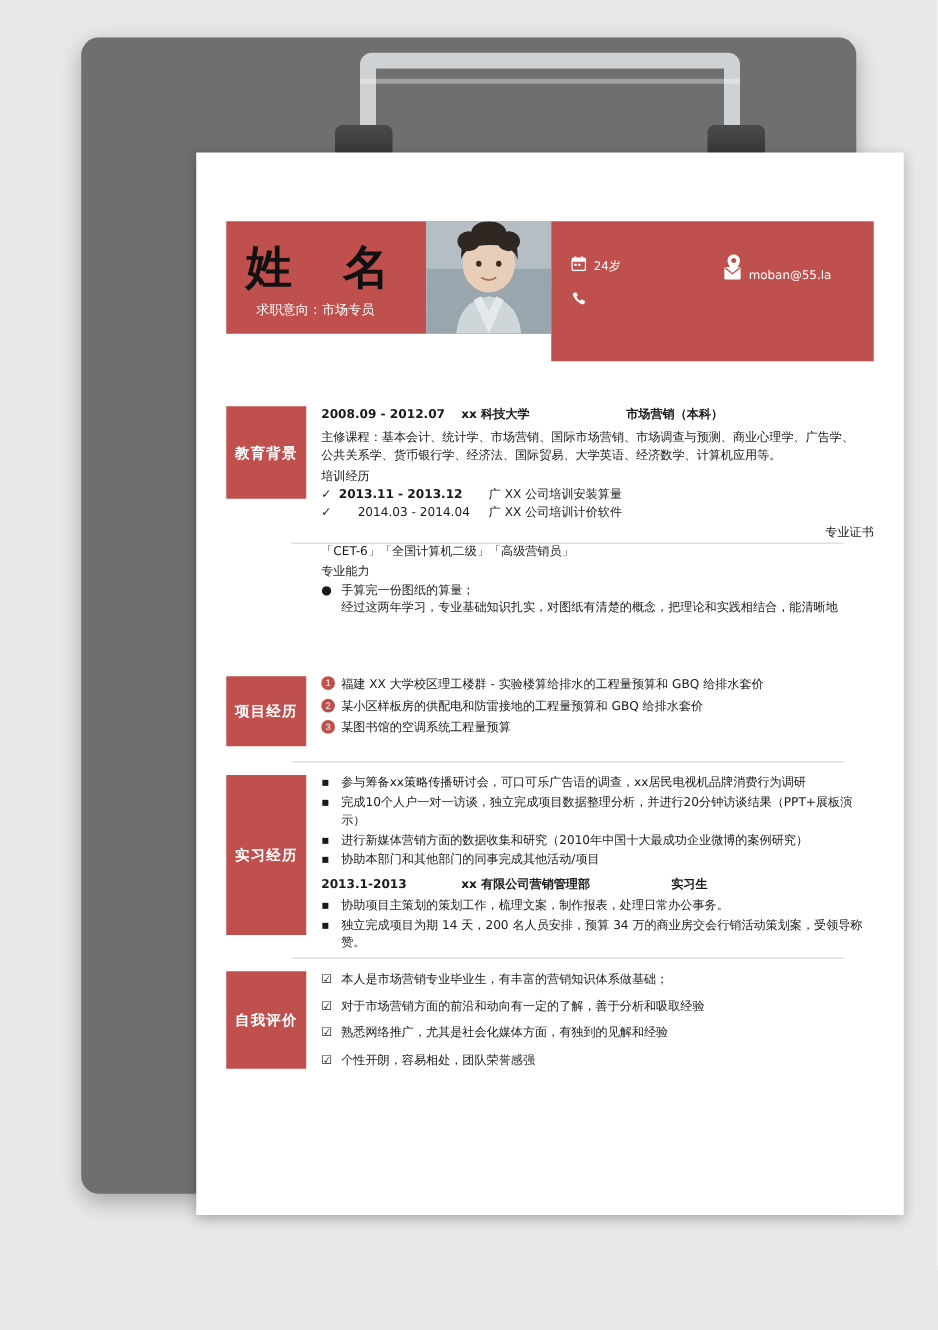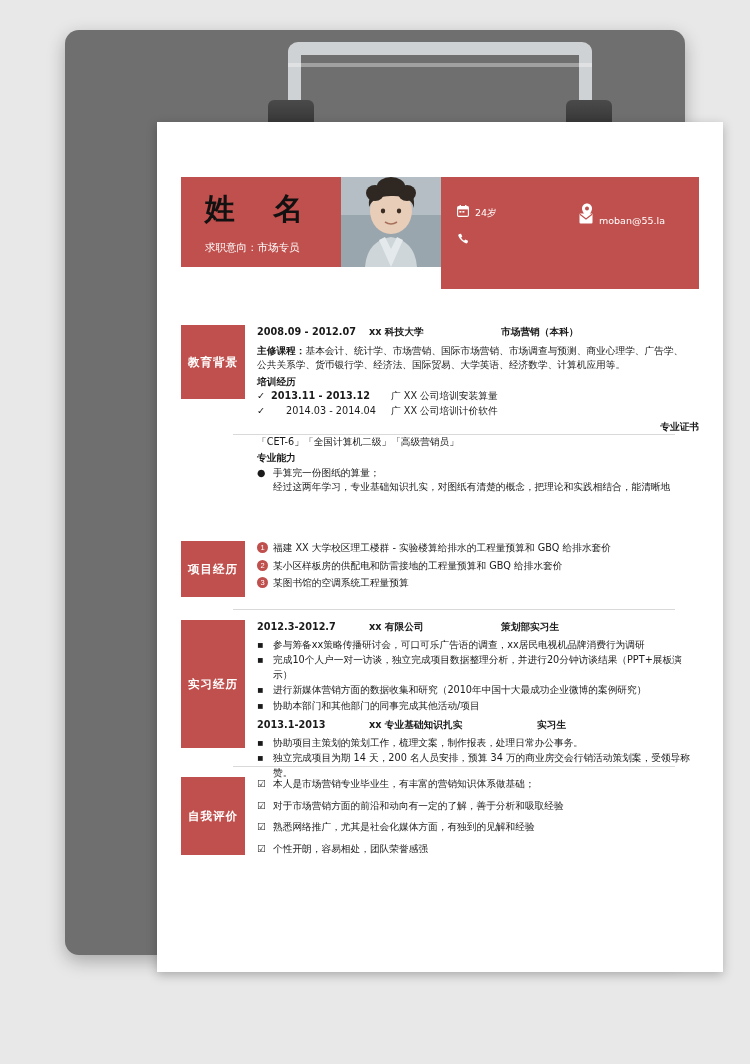--- a/index.html
+++ b/index.html
@@ -56,7 +56,7 @@
   }
   .name-text{
     position:absolute;left:14px;top:12px;width:132px;
-    color:#111;font-size:30px;font-weight:bold;letter-spacing:14px;
+    color:#111;font-size:37px;font-weight:bold;letter-spacing:14px;
     text-align:center;font-family:"DejaVu Sans", sans-serif;
   }
   .name-sub{

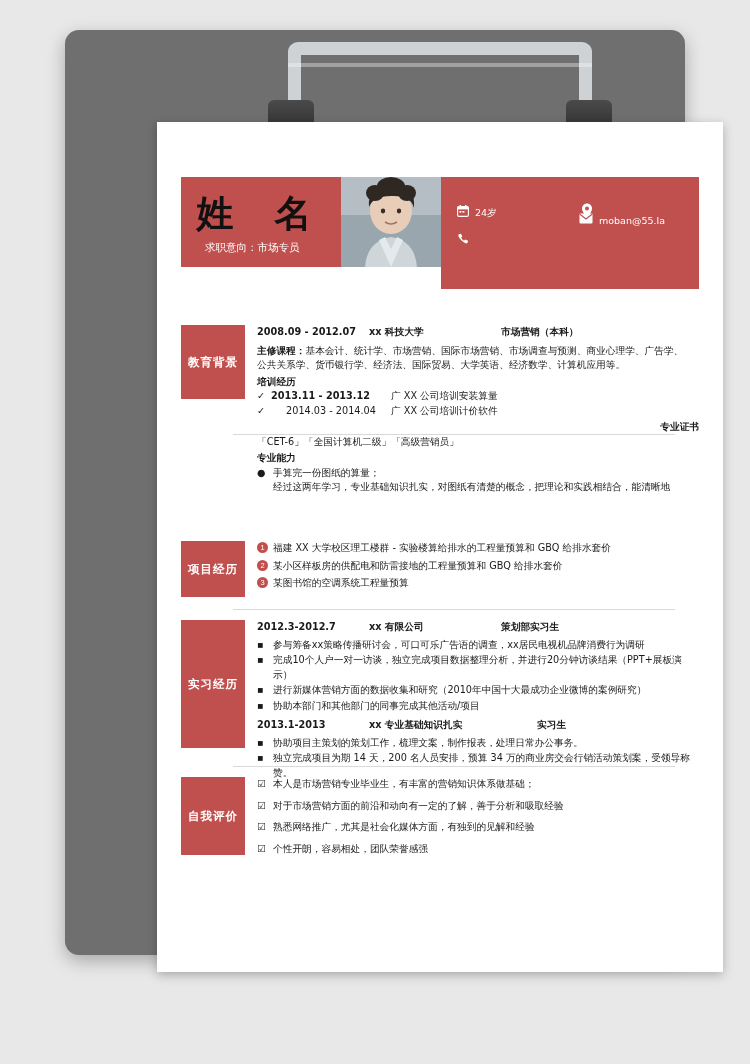--- a/index.html
+++ b/index.html
@@ -93,7 +93,7 @@
   .rule{position:absolute;left:76px;width:442px;height:1px;background:#d9d9d9;}
 
   .ln{font-size:9.7px;color:#1a1a1a;line-height:14.5px;font-family:"DejaVu Sans", sans-serif;}
-  .bold{font-weight:bold;}
+  .bold{font-weight:normal;}
   .row3{display:flex;}
   .row3 .a{width:112px;font-weight:bold;}
   .row3 .b{width:132px;font-weight:bold;}

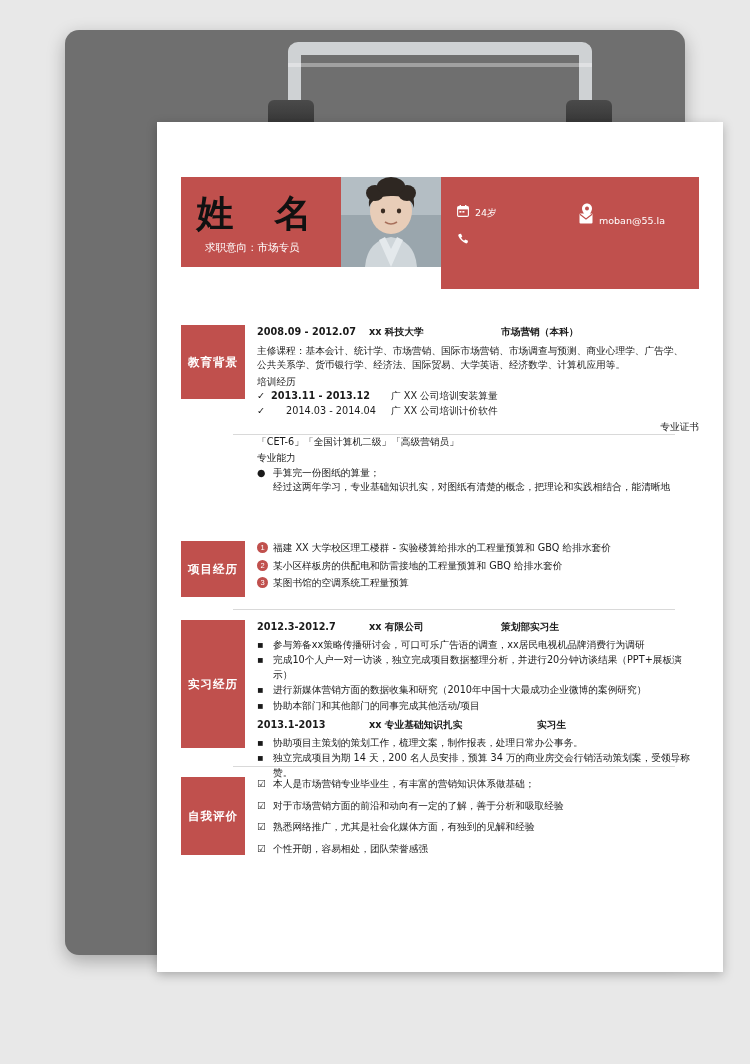--- a/index.html
+++ b/index.html
@@ -242,11 +242,6 @@
       <div class="section" style="top:498px;">
         <div class="tab" style="height:128px;">实习经历</div>
         <div class="body">
-          <div class="ln row3" style="margin-bottom:3px;">
-            <div class="a">2012.3-2012.7</div>
-            <div class="b">xx 有限公司</div>
-            <div class="c">策划部实习生</div>
-          </div>
           <div class="ln li">
               <div class="m">▪</div>
               <div class="t">参与筹备xx策略传播研讨会，可口可乐广告语的调查，xx居民电视机品牌消费行为调研</div>

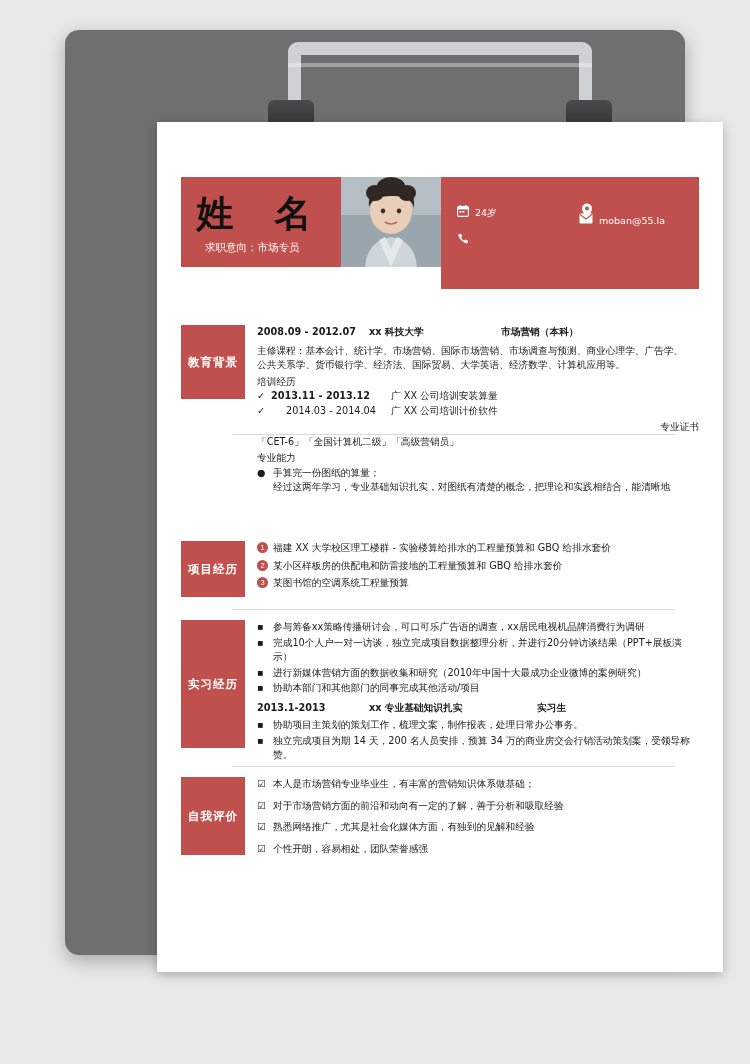--- a/index.html
+++ b/index.html
@@ -261,7 +261,7 @@
 
           <div class="ln row3" style="margin-top:5px;margin-bottom:3px;">
             <div class="a">2013.1-2013</div>
-            <div class="b" style="width:168px;">xx 专业基础知识扎实</div>
+            <div class="b" style="width:168px;">xx 有限公司营销管理部</div>
             <div class="c">实习生</div>
           </div>
           <div class="ln li">

